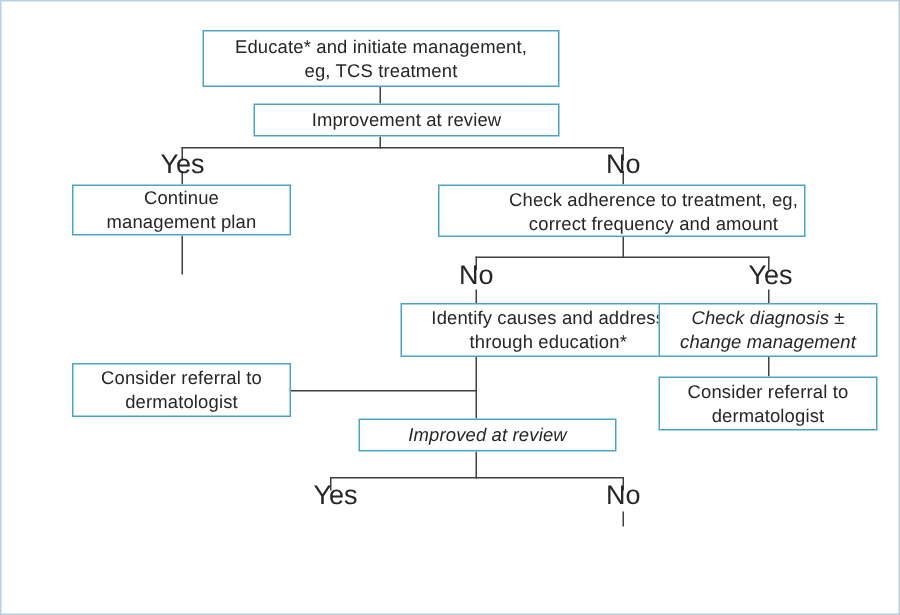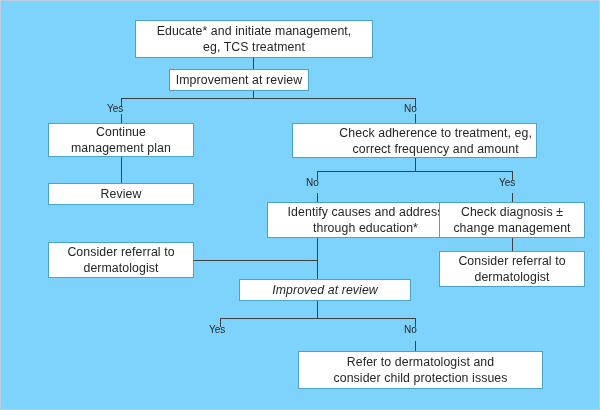--- a/index.html
+++ b/index.html
@@ -17,7 +17,7 @@
     position: relative;
     width: 600px;
     height: 410px;
-    background: #7dd3fc;
+    background: #ffffff;
     box-sizing: border-box;
     border: 1px solid #b9cfe0;
   }

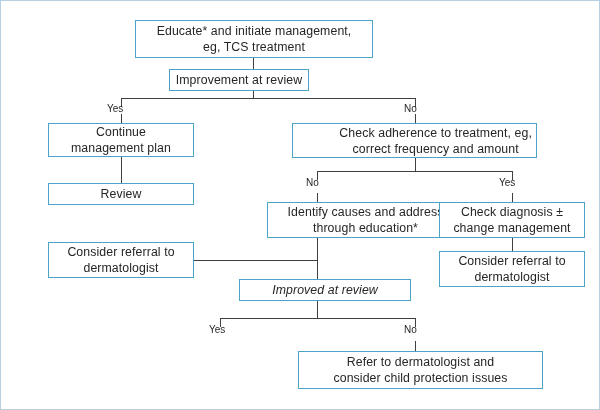--- a/index.html
+++ b/index.html
@@ -93,7 +93,7 @@
 eg, TCS treatment</span>
   </div>
 
-  <div class="box" style="left:168px; top:68px; width:140px; height:22px;text-align:right;">
+  <div class="box" style="left:168px; top:68px; width:204px; height:22px;text-align:right;">
     <span style="white-space:pre-line;">Improvement at review</span>
   </div>
 

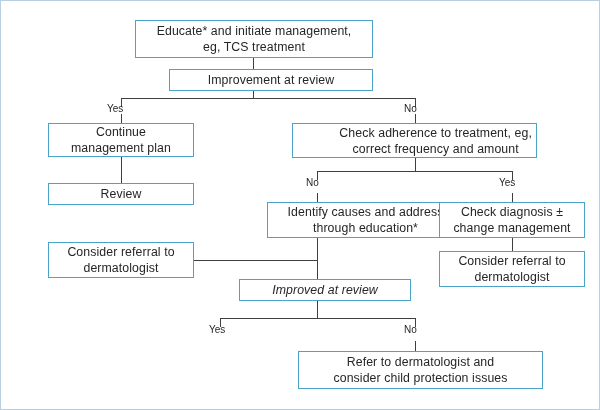--- a/index.html
+++ b/index.html
@@ -40,7 +40,7 @@
   .lbl {
     position: absolute;
     color: #262626;
-    font-size: 10px;
+    font-size: 18px;
     line-height: 14px;
     white-space: nowrap;
     z-index: 4;

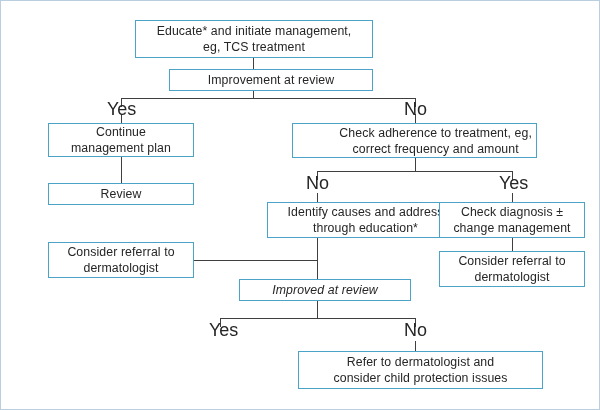--- a/index.html
+++ b/index.html
@@ -105,9 +105,6 @@
 management plan</span>
   </div>
 
-  <div class="box" style="left:47px; top:182px; width:146px; height:22px;">
-    <span style="white-space:pre-line;">Review</span>
-  </div>
 
   <div class="box" style="left:291px; top:122px; width:245px; height:35px;justify-content:flex-end;">
     <span style="white-space:pre-line;">Check adherence to treatment, eg,

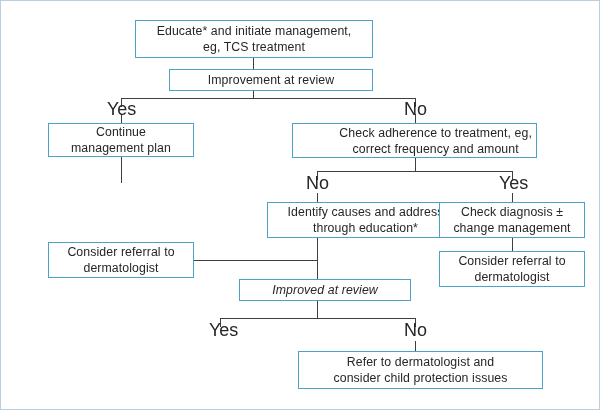--- a/index.html
+++ b/index.html
@@ -120,7 +120,7 @@
   </div>
 
   <div class="box" style="left:438px; top:201px; width:146px; height:36px;">
-    <span style="white-space:pre-line;">Check diagnosis ±
+    <span style="white-space:pre-line;font-style:italic;">Check diagnosis ±
 change management</span>
   </div>
 

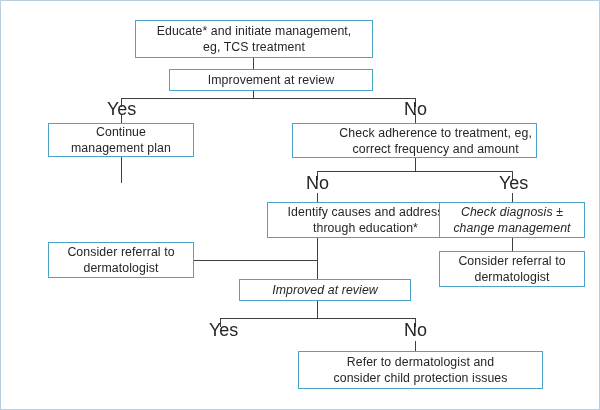--- a/index.html
+++ b/index.html
@@ -141,10 +141,6 @@
   <div class="lbl" style="left:208px; top:322px;">Yes</div>
   <div class="lbl" style="left:403px; top:322px;">No</div>
 
-  <div class="box" style="left:297px; top:350px; width:245px; height:38px;">
-    <span style="white-space:pre-line;">Refer to dermatologist and
-consider child protection issues</span>
-  </div>
 
 </div>
 

